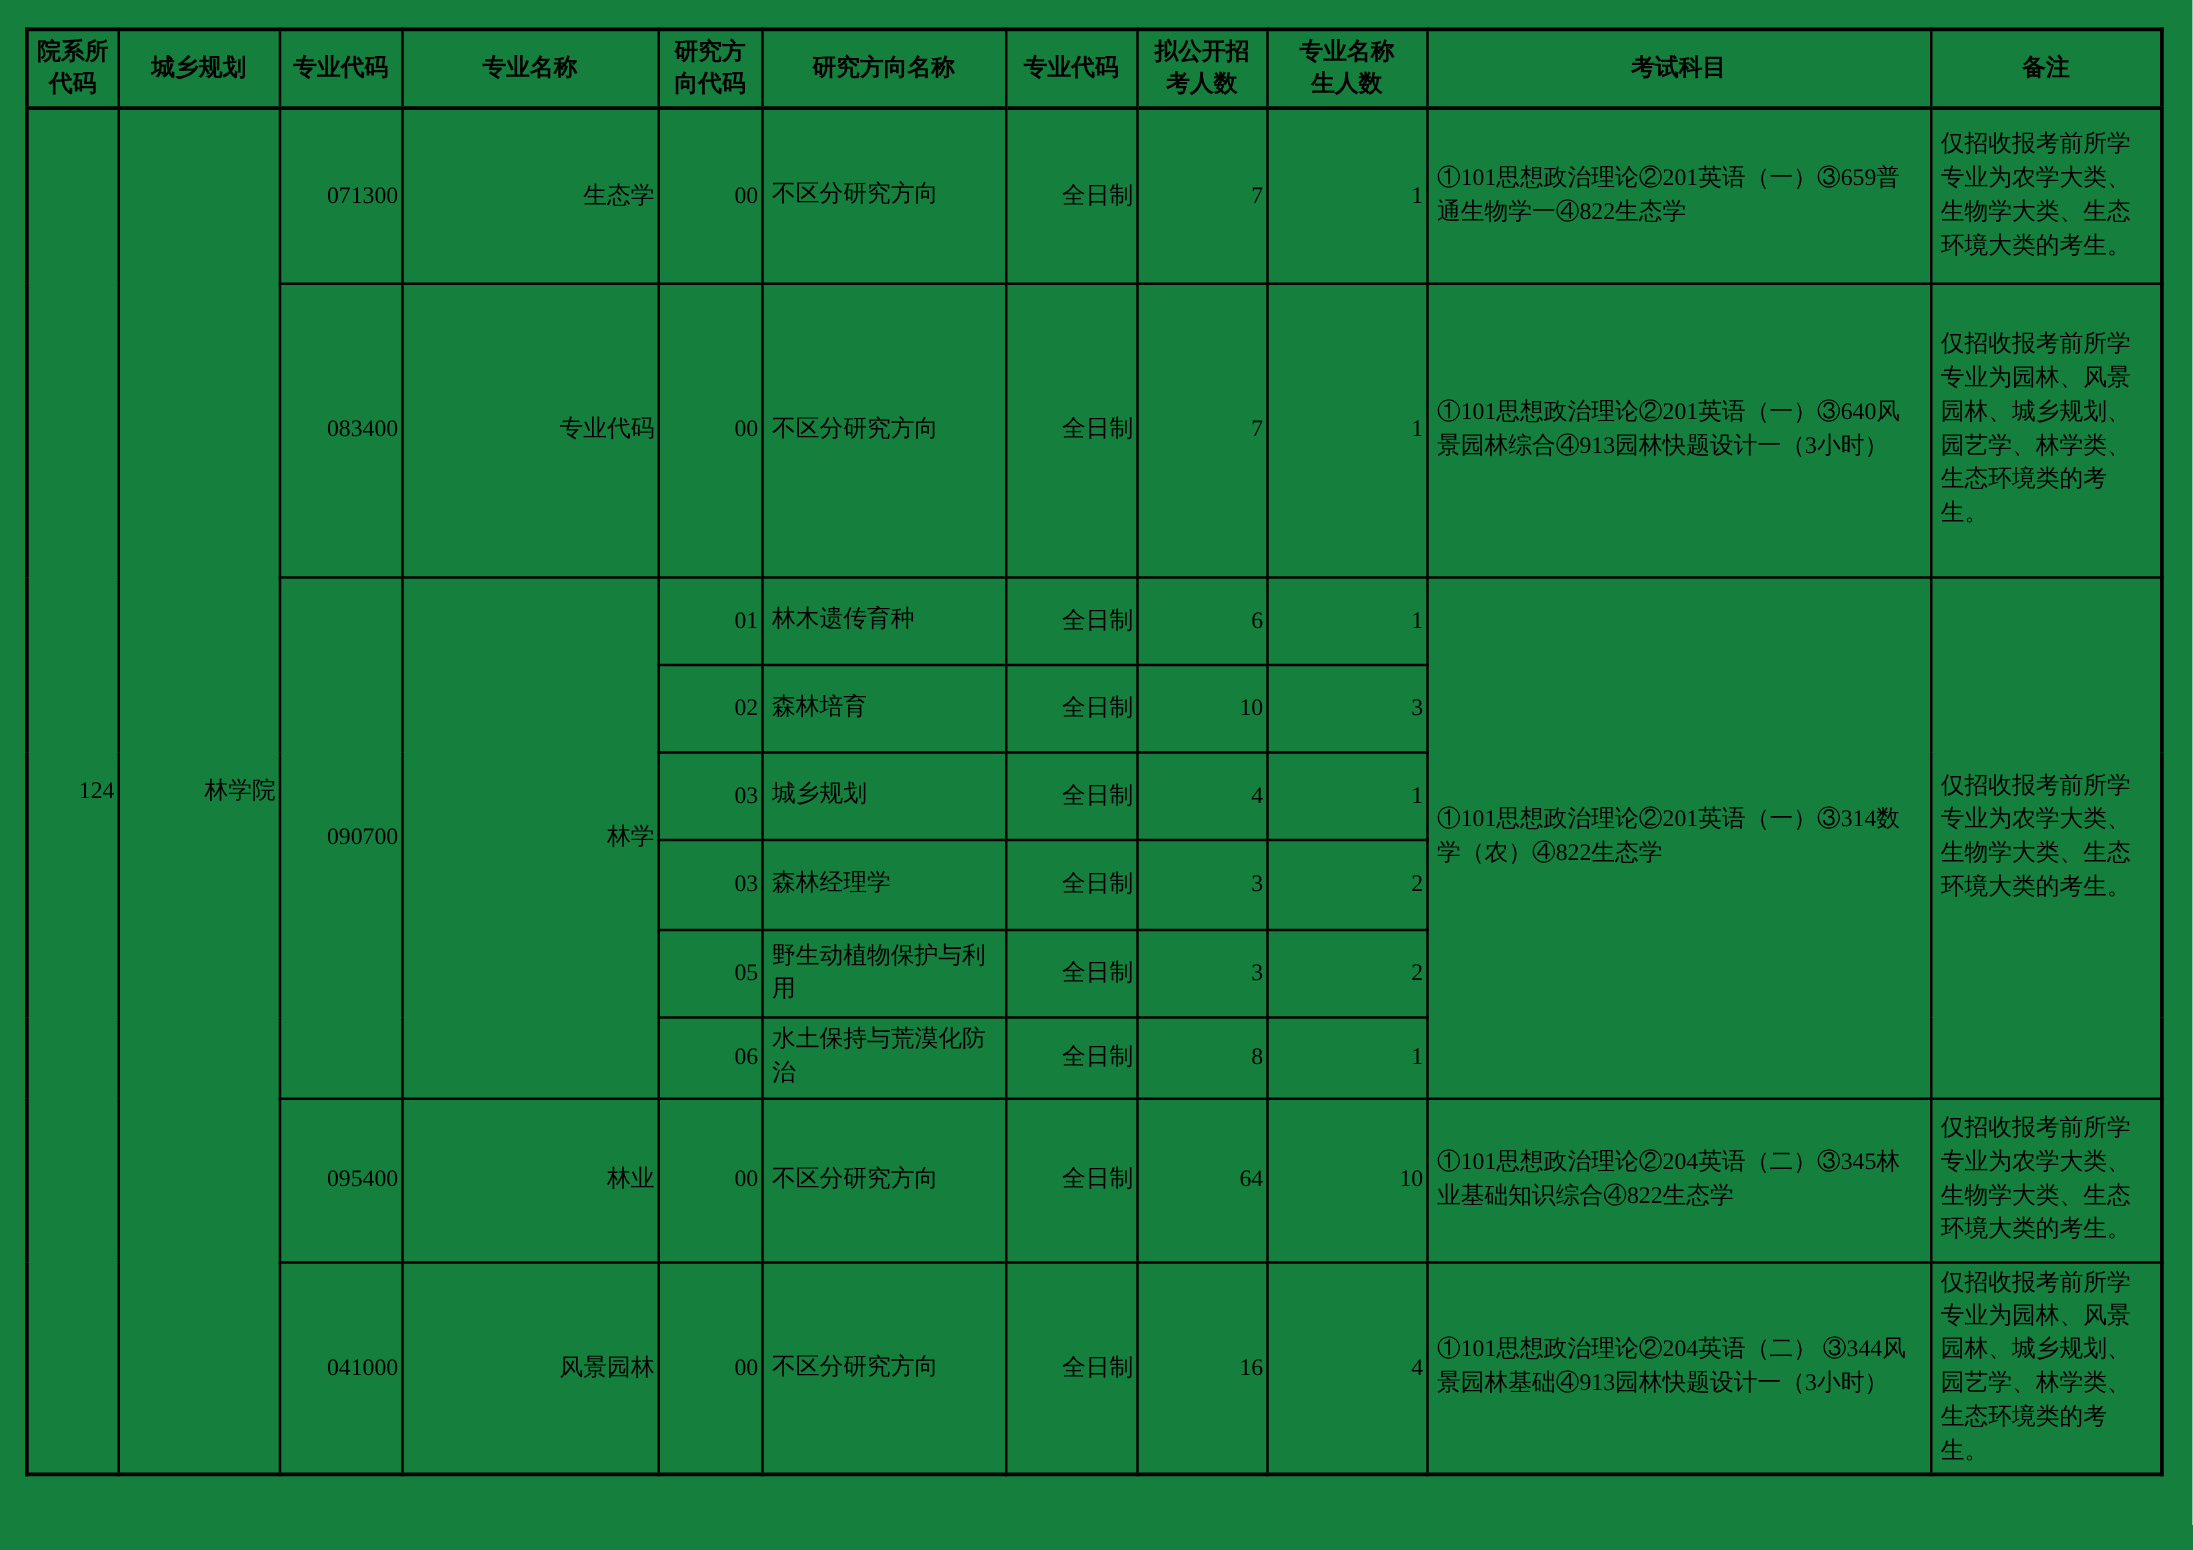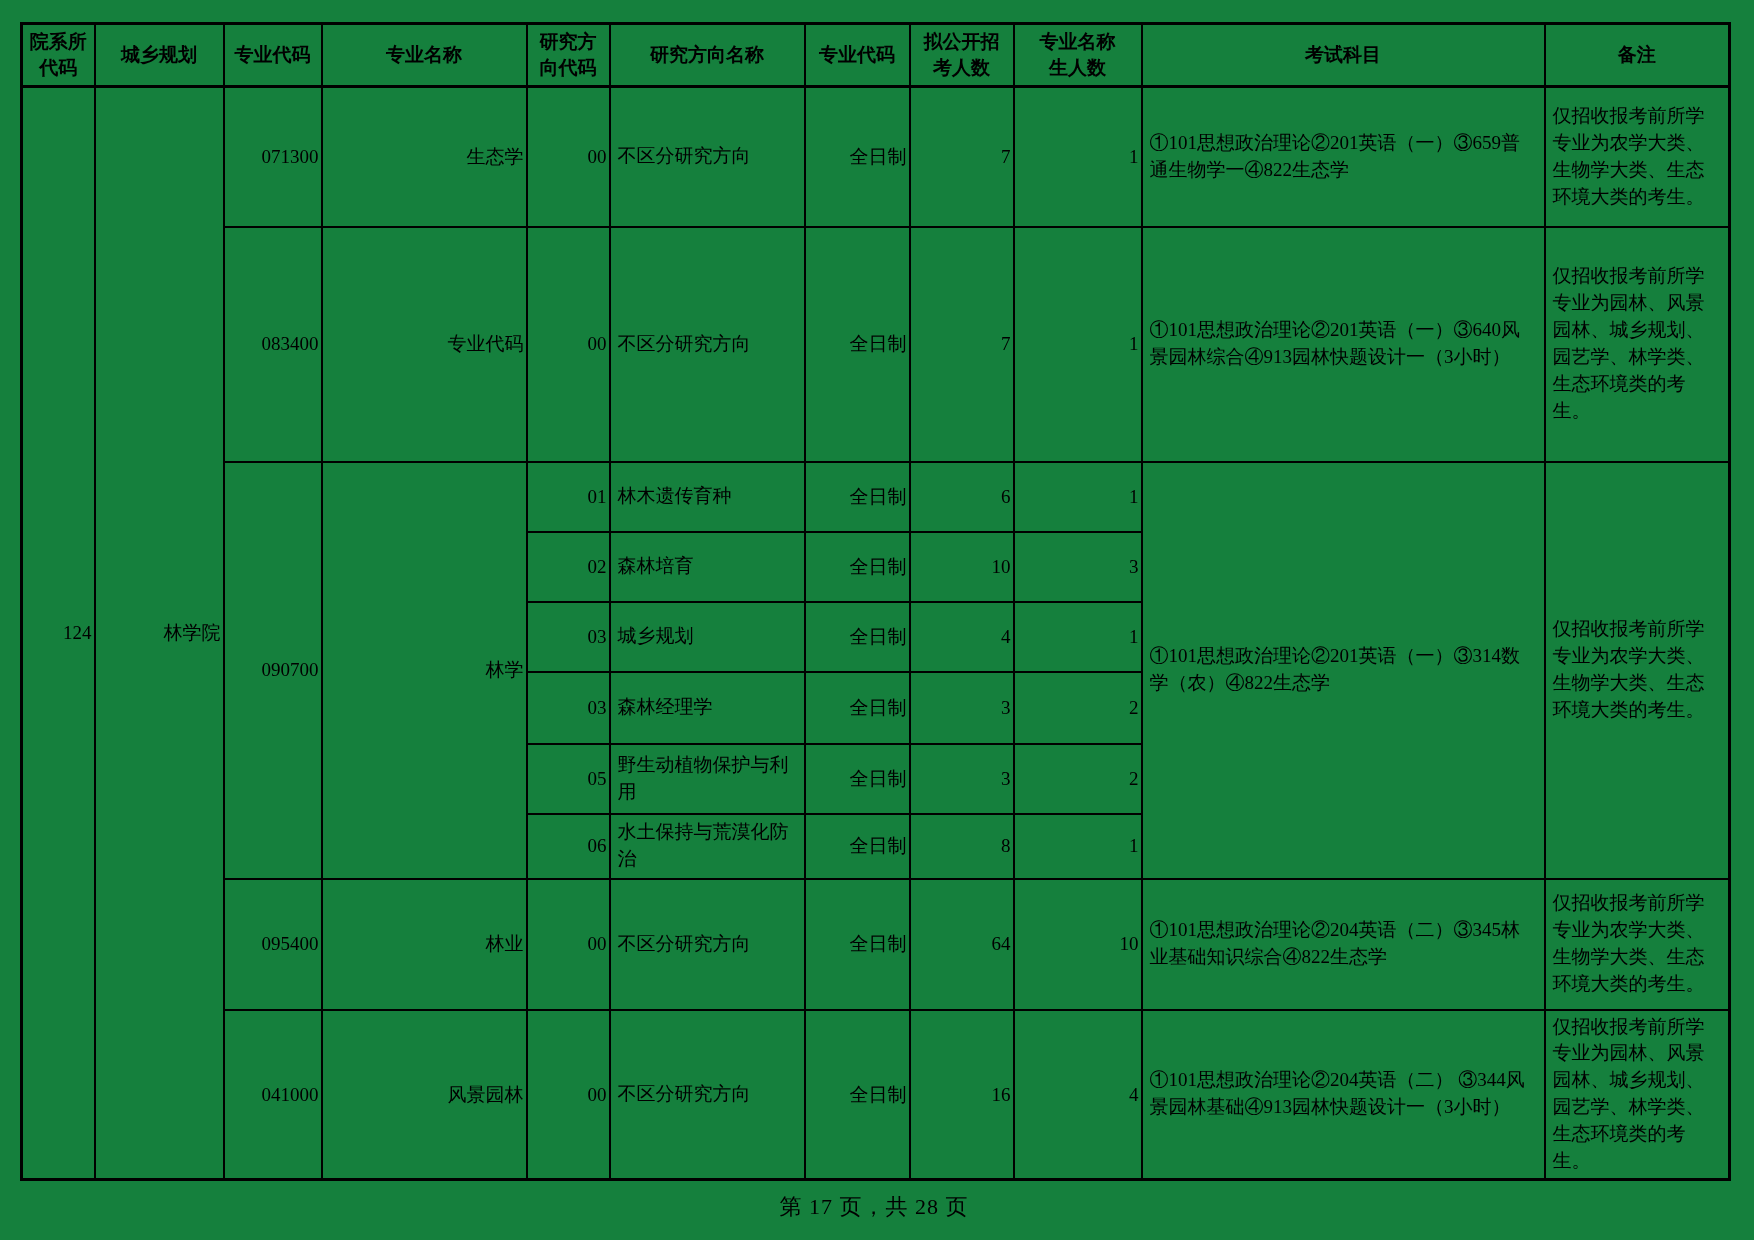--- a/index.html
+++ b/index.html
@@ -195,7 +195,6 @@
     </tbody>
   </table>
 
-  <div class="footer">第 17 页，共 28 页</div>
 
 </div>
 

